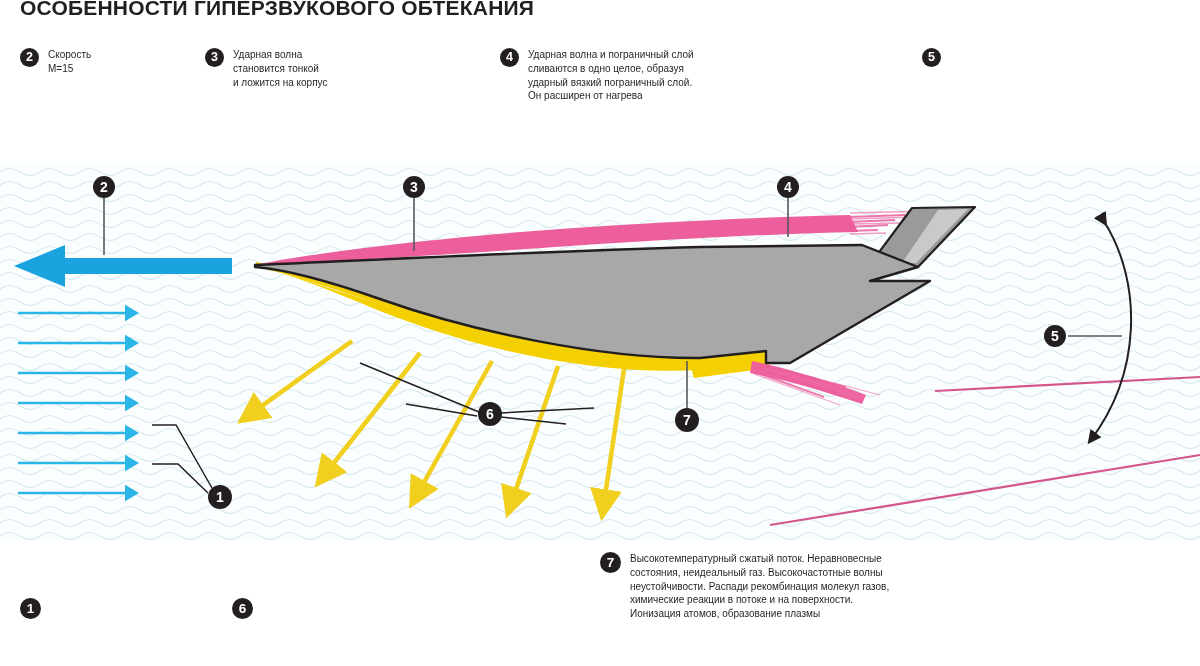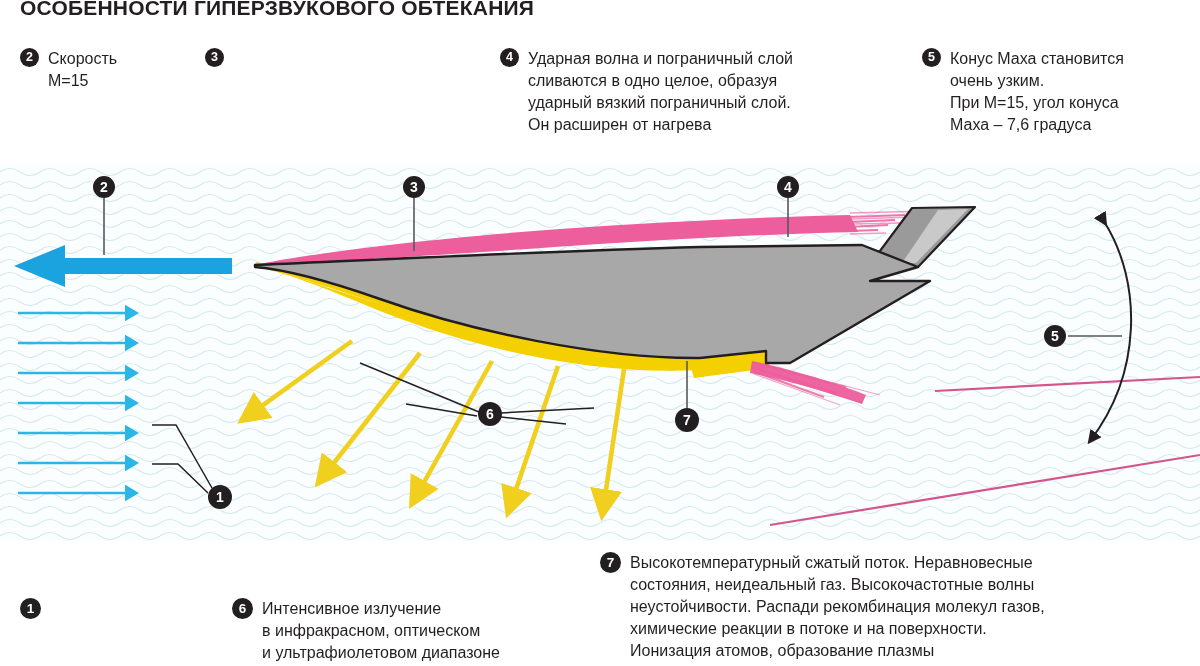--- a/index.html
+++ b/index.html
@@ -54,7 +54,7 @@
     gap: 9px;
   }
   .note .txt {
-    font-size: 16px;
+    font-size: 10px;
     line-height: 1.38;
     color: #231f20;
     white-space: pre-line;

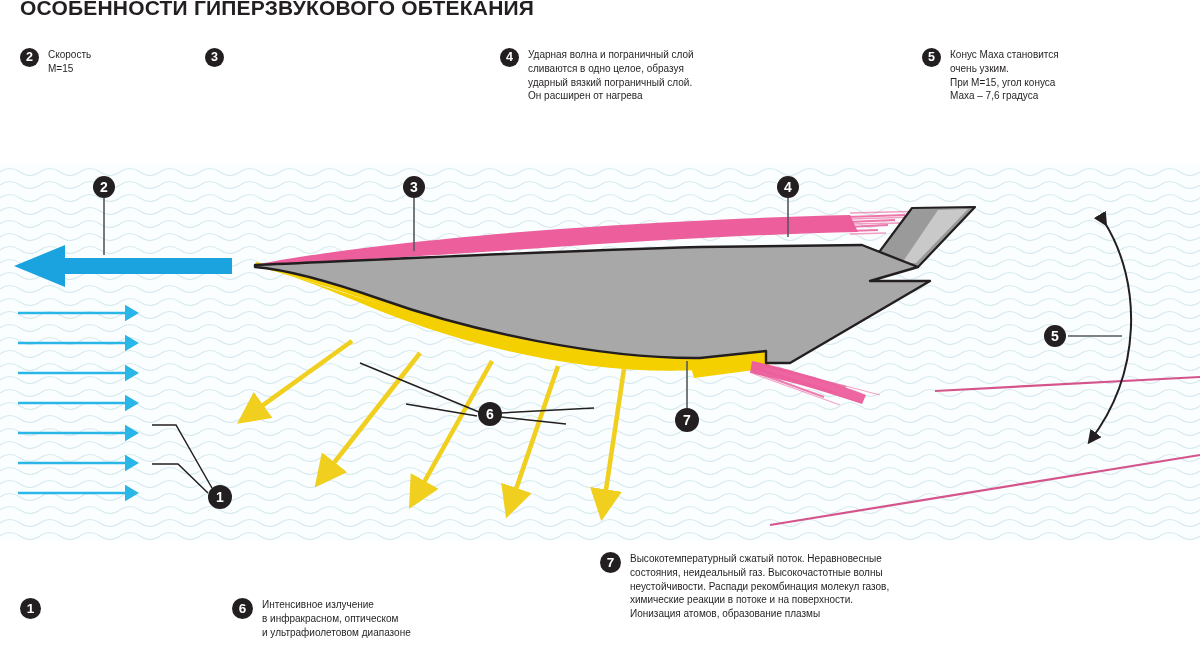--- a/index.html
+++ b/index.html
@@ -96,6 +96,9 @@
 
 <div class="note" id="note-3">
   <span class="badge">3</span>
+  <span class="txt">Ударная волна
+становится тонкой
+и ложится на корпус</span>
 </div>
 
 <div class="note" id="note-4">

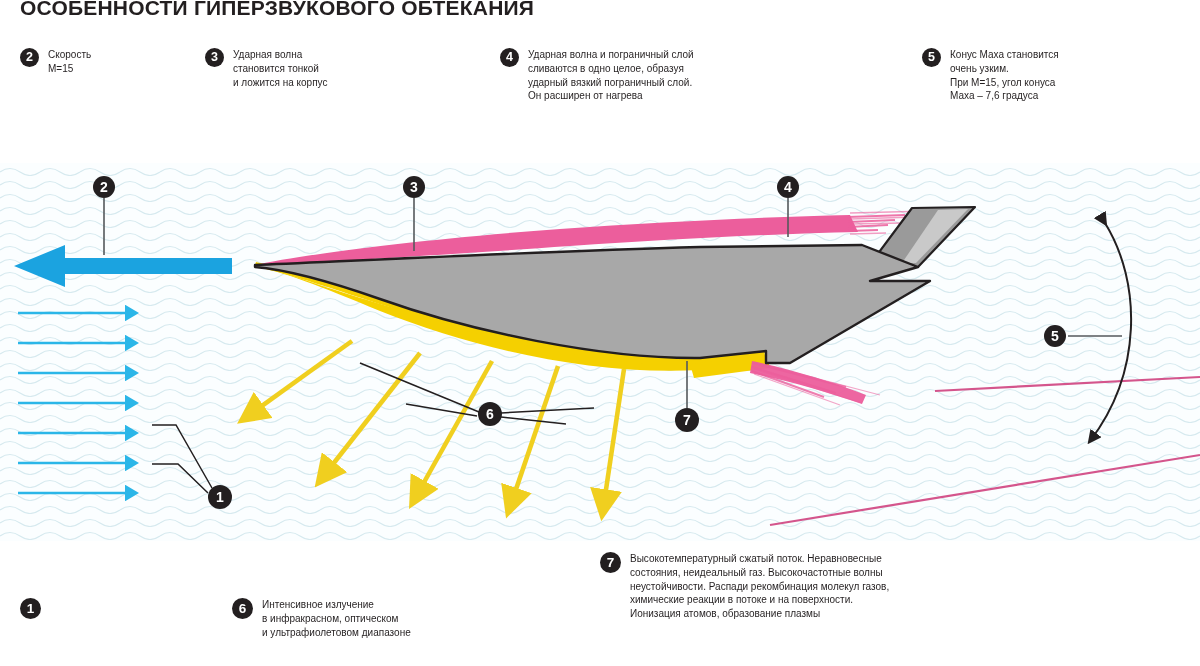--- a/index.html
+++ b/index.html
@@ -111,10 +111,6 @@
 
 <div class="note" id="note-5">
   <span class="badge">5</span>
-  <span class="txt">Конус Маха становится
-очень узким.
-При М=15, угол конуса
-Маха –  7,6 градуса</span>
 </div>
 
 <div class="panel">

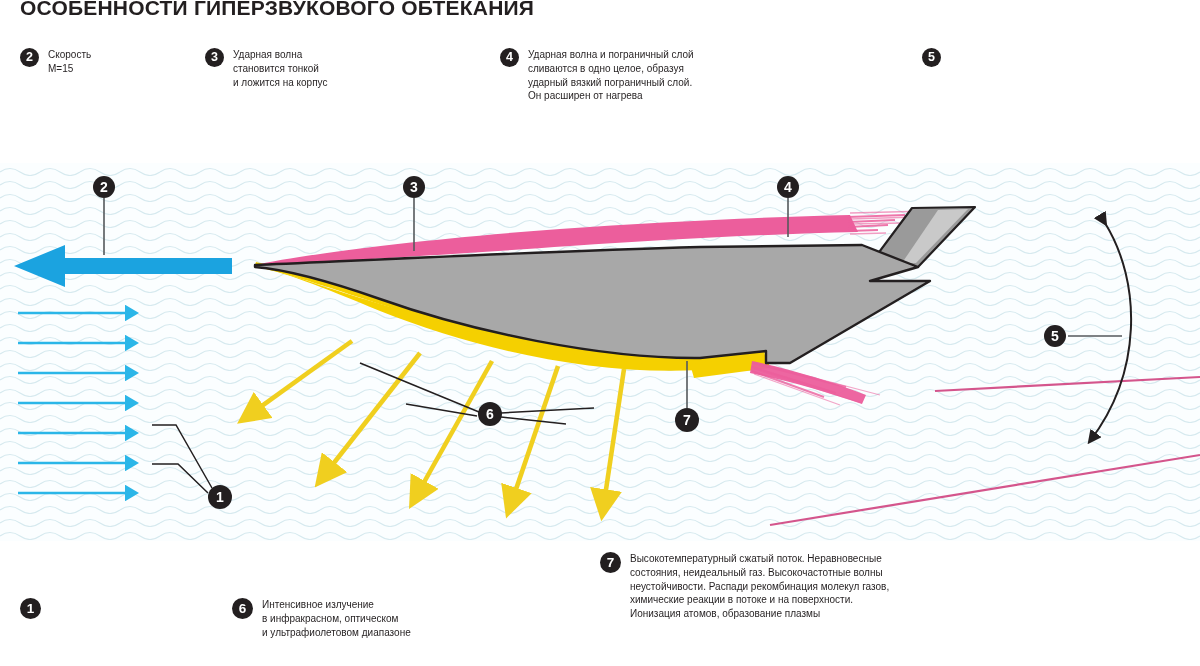--- a/index.html
+++ b/index.html
@@ -303,9 +303,6 @@
 
 <div class="note" id="note-6">
   <span class="badge big">6</span>
-  <span class="txt">Интенсивное излучение
-в инфракрасном, оптическом
-и ультрафиолетовом диапазоне</span>
 </div>
 
 </body></html>

